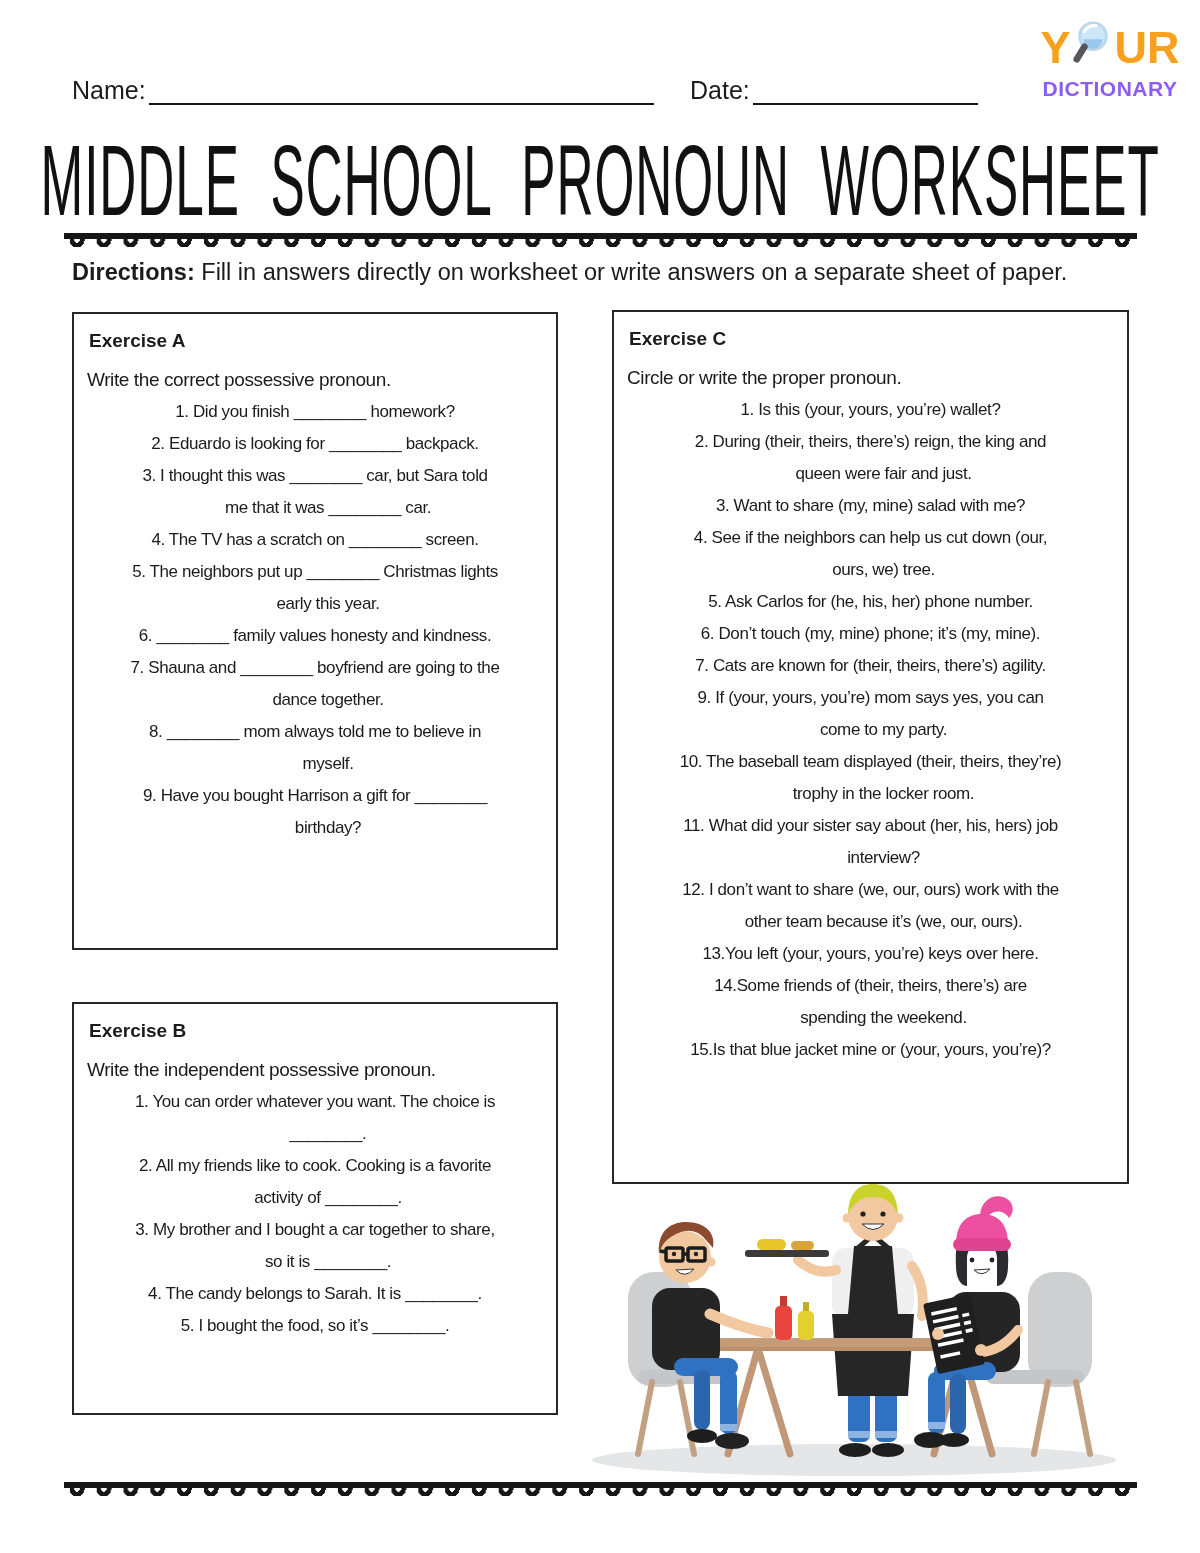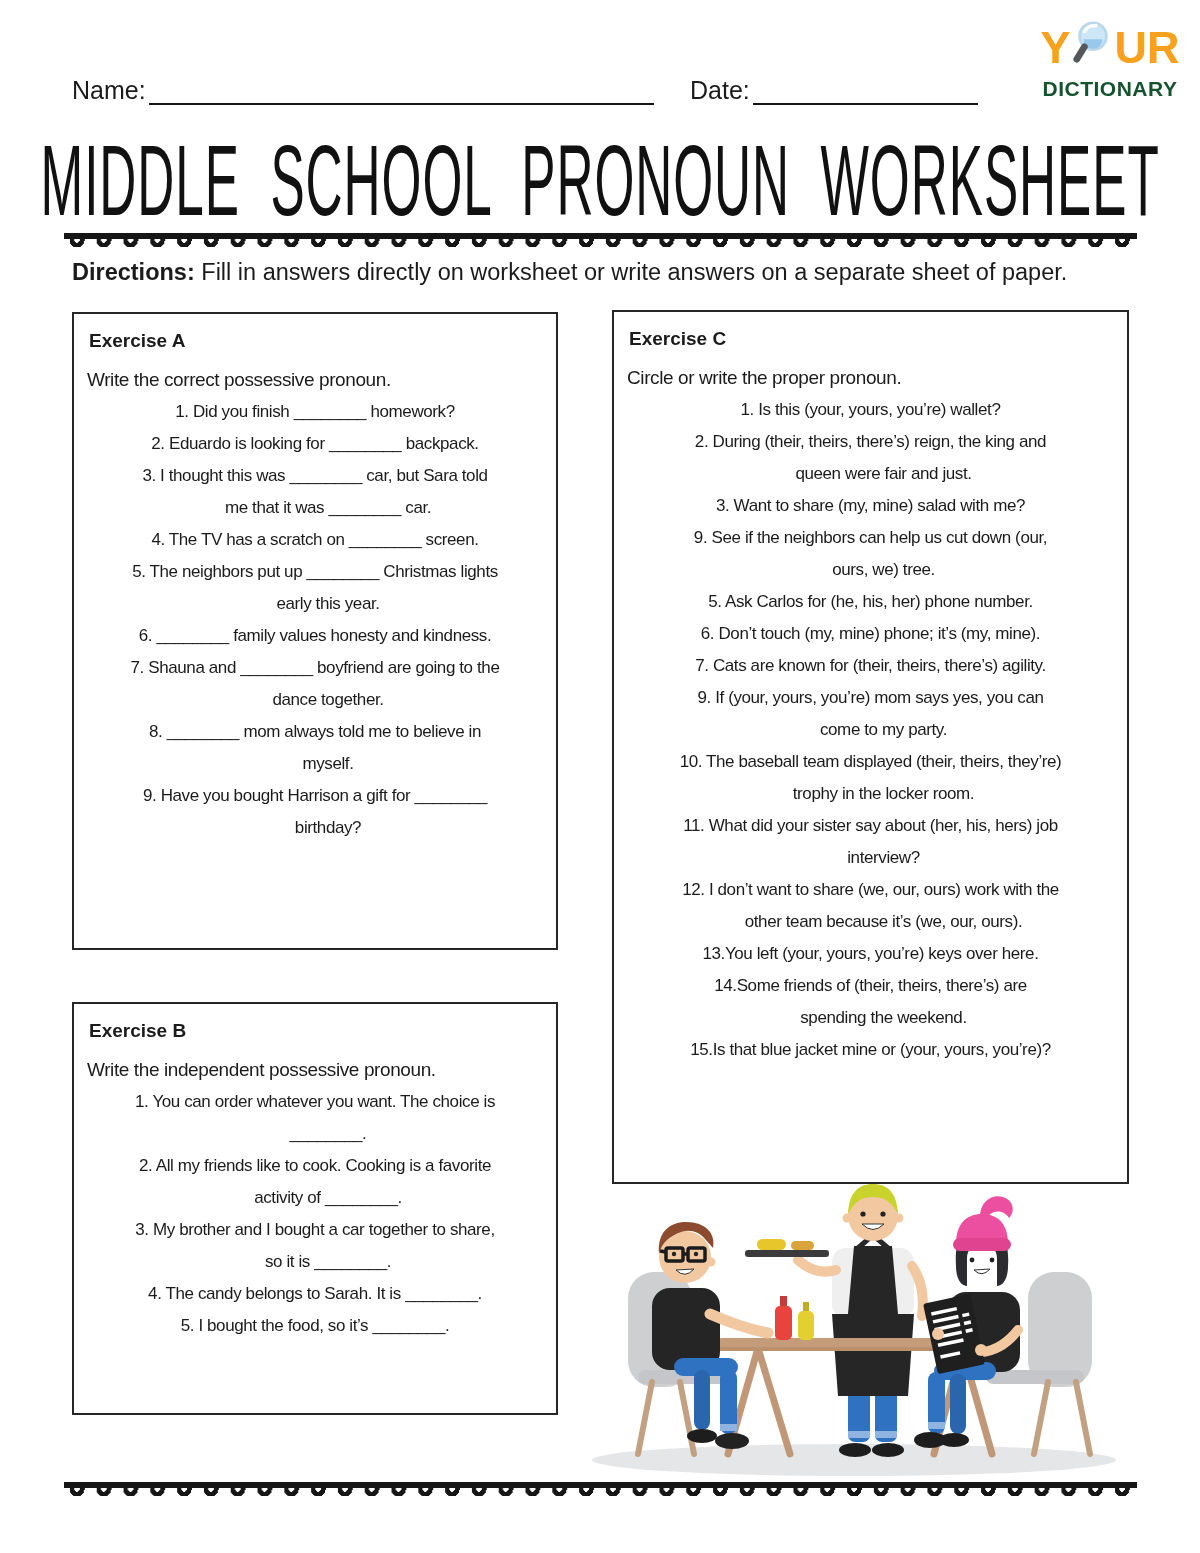--- a/index.html
+++ b/index.html
@@ -19,7 +19,7 @@
   .logo { position:absolute; left:1030px; top:20px; width:160px; text-align:center; }
   .logo-your { display:flex; align-items:center; justify-content:center; font-weight:bold; font-size:45px; color:#F8A11E; letter-spacing:0px; line-height:1; }
   .logo-your svg { margin:0 1px 4px 1px; }
-  .logo-dict { font-weight:bold; font-size:21px; color:#14532d; letter-spacing:0.5px; margin-top:2px; }
+  .logo-dict { font-weight:bold; font-size:21px; color:#8b5cf6; letter-spacing:0.5px; margin-top:2px; }
 
   
   .title-wrap { position:absolute; left:0; top:122px; width:1200px; text-align:center; }

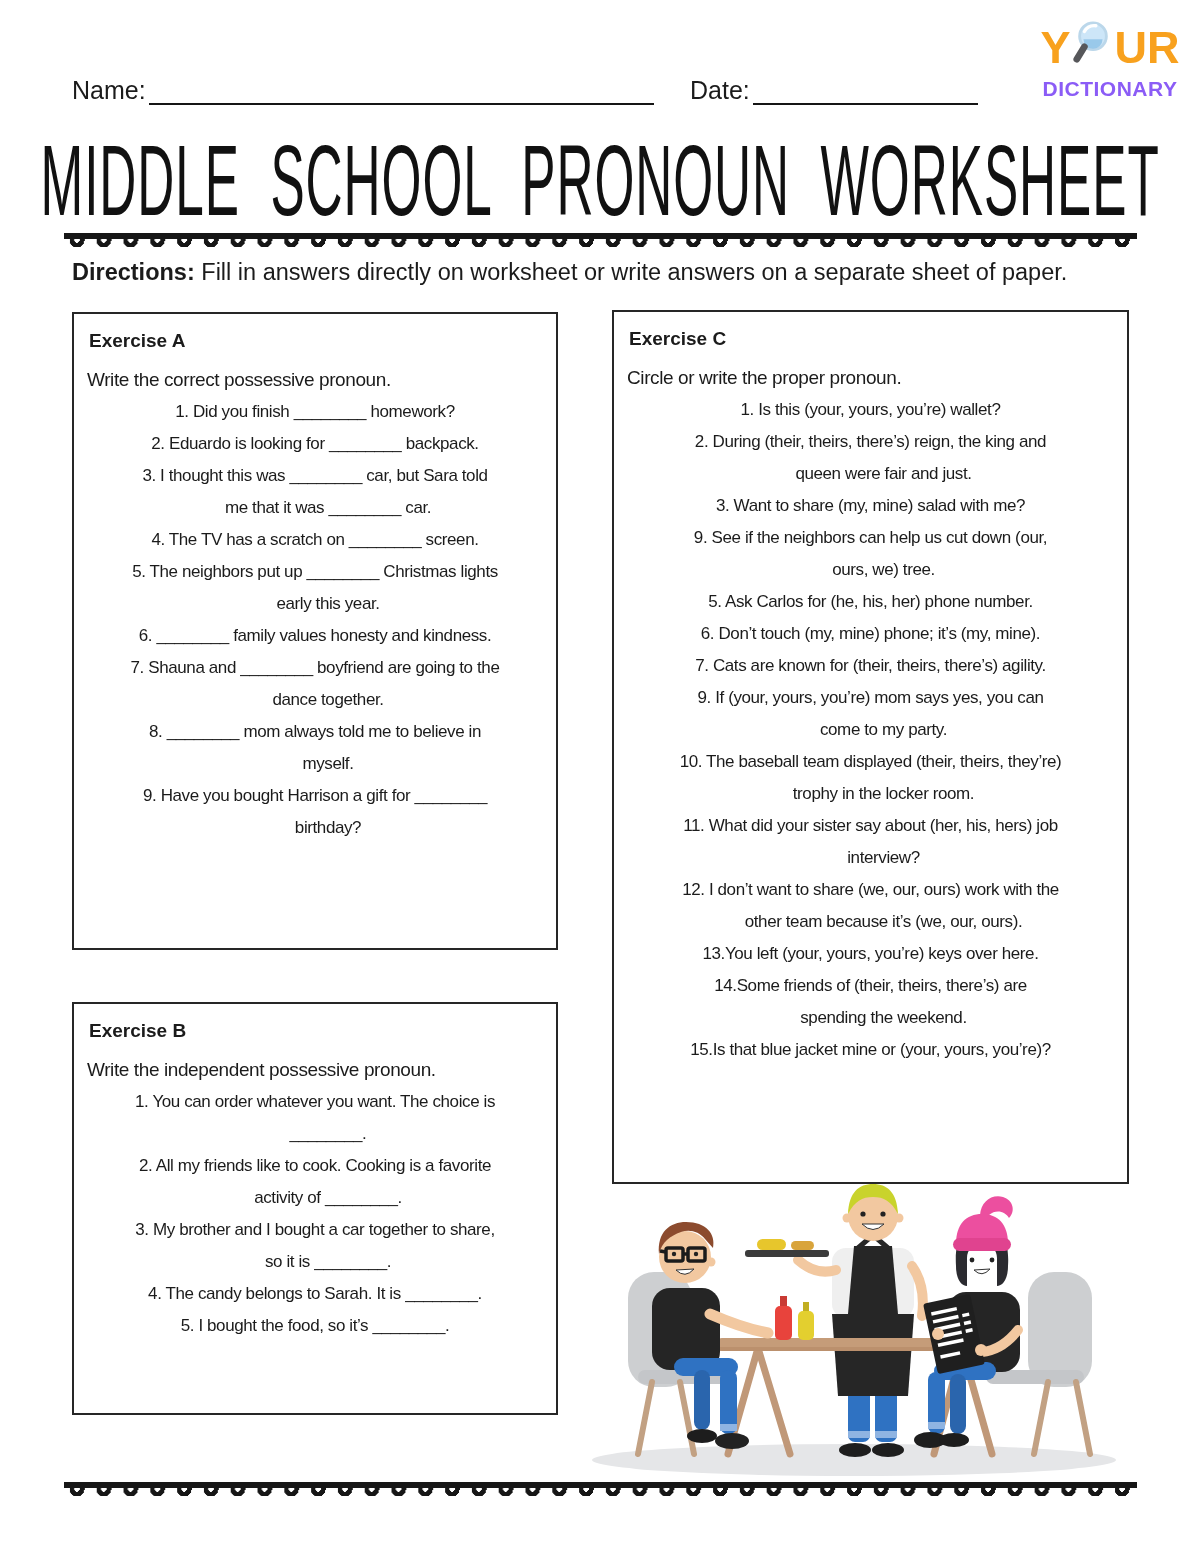--- a/index.html
+++ b/index.html
@@ -135,7 +135,7 @@
         <div class="ex-item">2. During (their, theirs, there’s) reign, the king and
 queen were fair and just.</div>
         <div class="ex-item">3. Want to share (my, mine) salad with me?</div>
-        <div class="ex-item">9. See if the neighbors can help us cut down (our,
+        <div class="ex-item">4. See if the neighbors can help us cut down (our,
 ours, we) tree.</div>
         <div class="ex-item">5. Ask Carlos for (he, his, her) phone number.</div>
         <div class="ex-item">6. Don’t touch (my, mine) phone; it’s (my, mine).</div>

